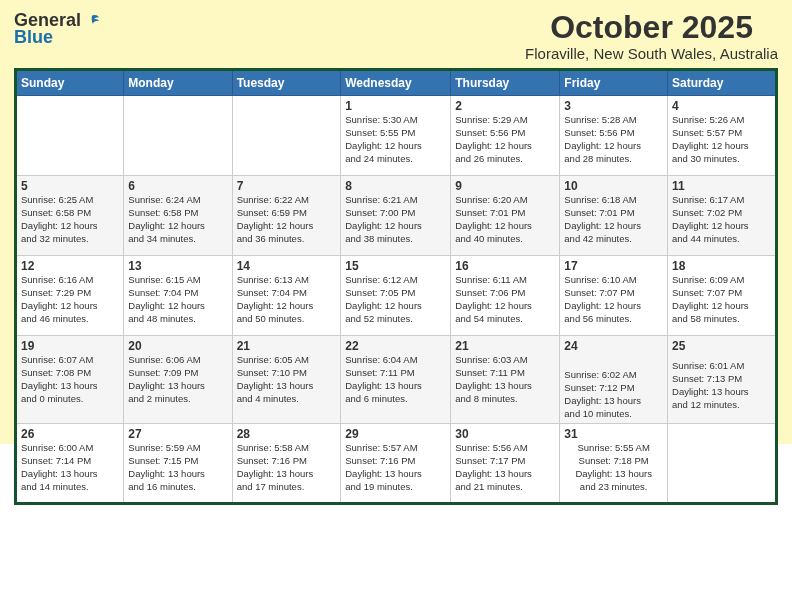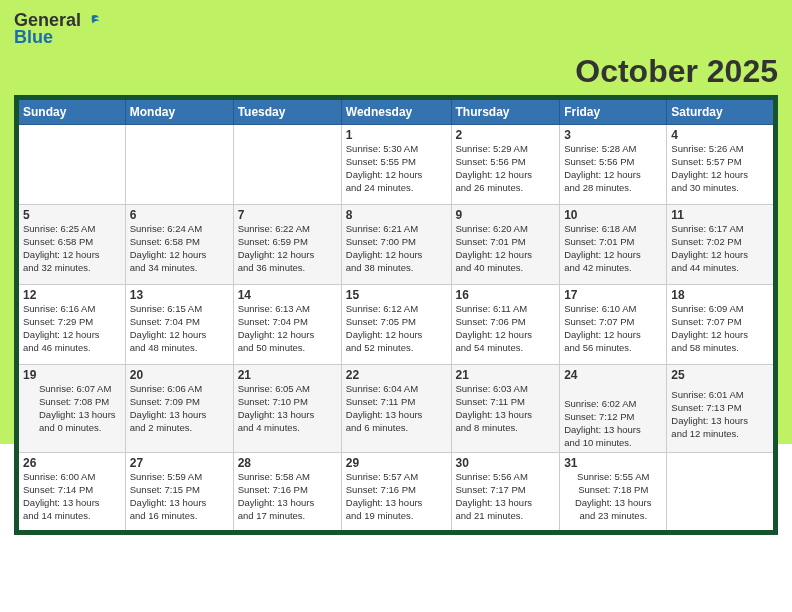--- a/index.html
+++ b/index.html
@@ -14,7 +14,7 @@
       width: 792px;
       height: 444px;
       padding: 10px 14px;
-      background: #bef264;
+      background: #fef9c3;
     }
     .header {
       display: flex;

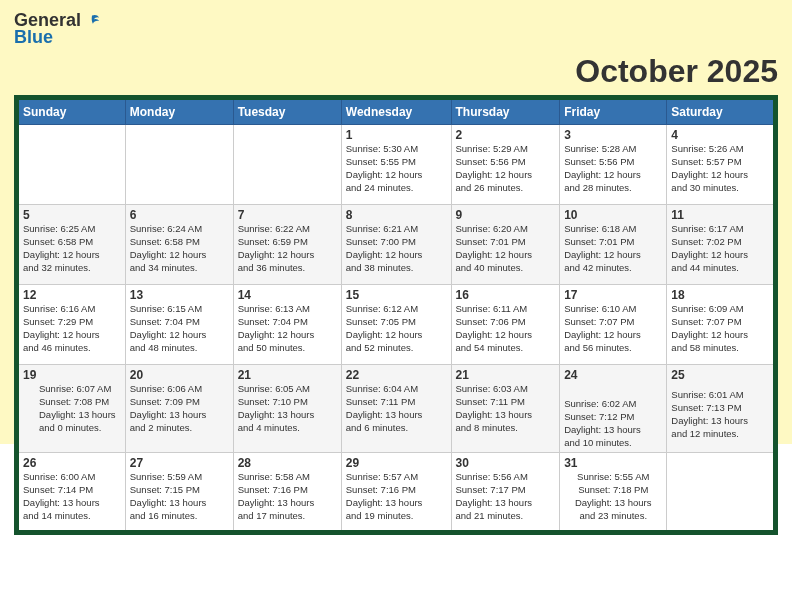--- a/index.html
+++ b/index.html
@@ -48,7 +48,6 @@
     }
     .title-section {
       text-align: center;
-      margin-top: 44px;
     }
     .month-title {
       font-size: 32px;

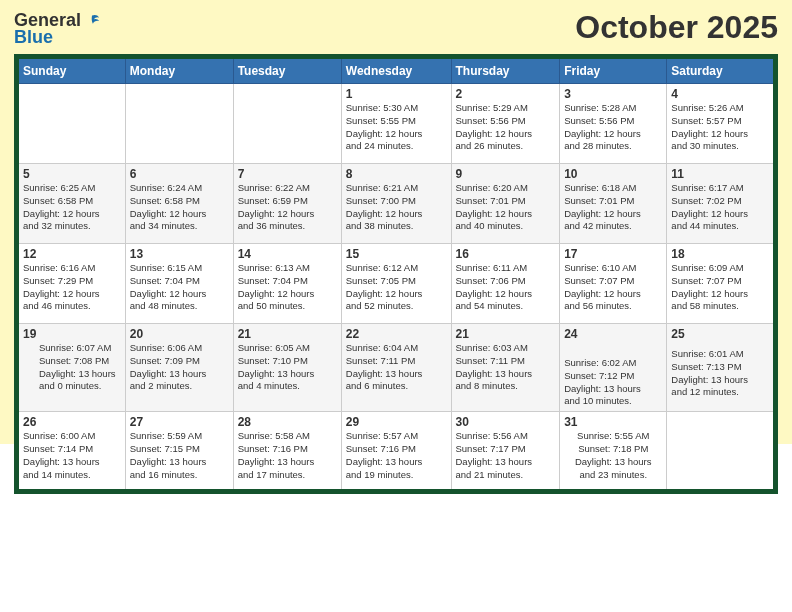--- a/index.html
+++ b/index.html
@@ -117,6 +117,7 @@
     </div>
     <div class="title-section">
       <div class="month-title">October 2025</div>
+      <div class="location-title">Floraville, New South Wales, Australia</div>
     </div>
   </div>
 

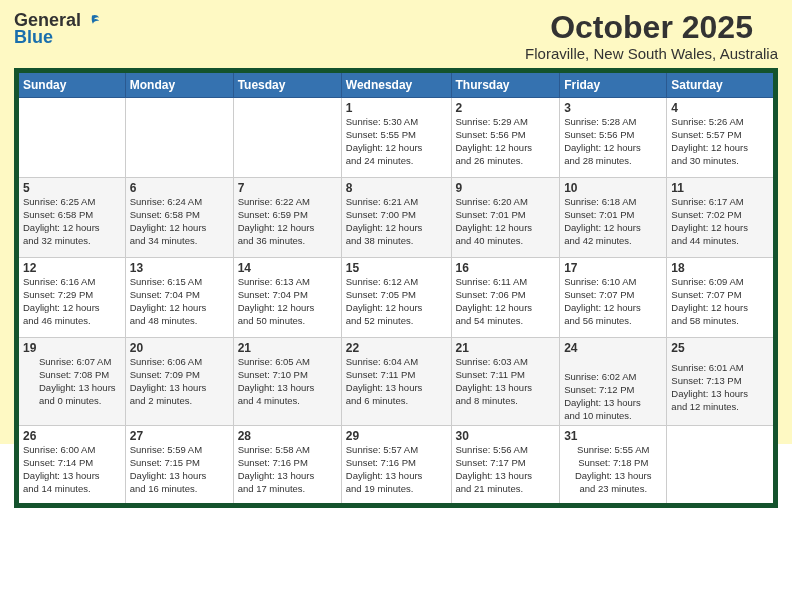--- a/index.html
+++ b/index.html
@@ -63,7 +63,7 @@
     .calendar {
       width: 100%;
       border-collapse: collapse;
-      border: 5px solid #14532d;
+      border: 3px solid #14532d;
     }
     .calendar th {
       background: #3572b0;

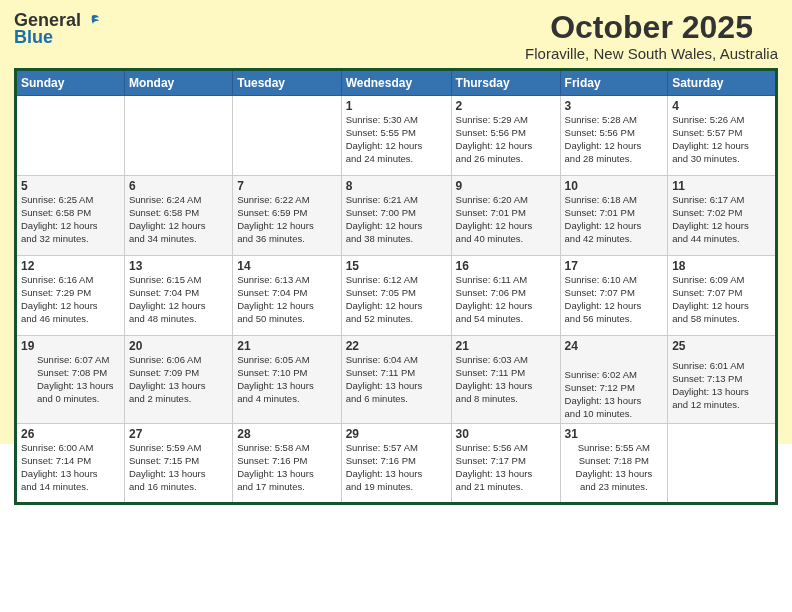--- a/index.html
+++ b/index.html
@@ -273,7 +273,7 @@
         <tr>
           <td>
             <span class="day-num">19</span>
-            <div class="day-info" style="white-space: pre-line; margin-left: 16px;">Sunrise: 6:07 AM
+            <div class="day-info" style="white-space: pre-line;">Sunrise: 6:07 AM
 Sunset: 7:08 PM
 Daylight: 13 hours
 and 0 minutes.</div>

